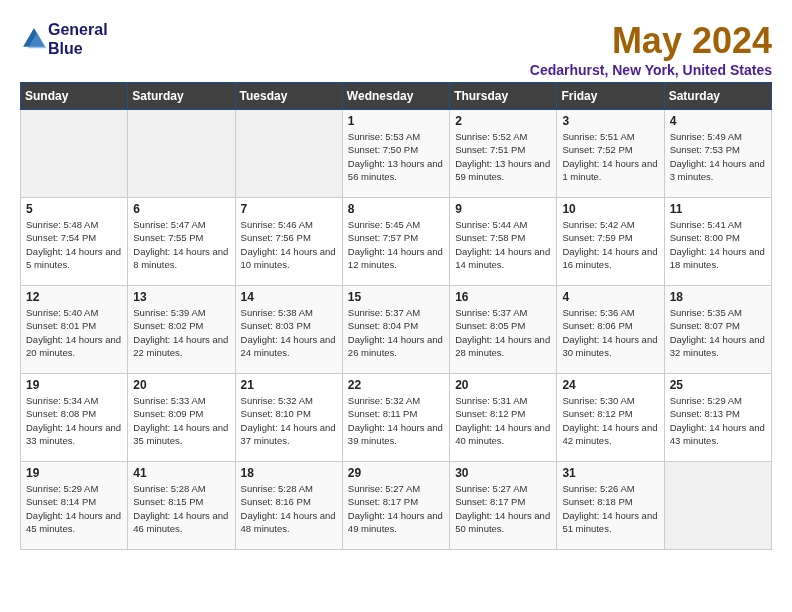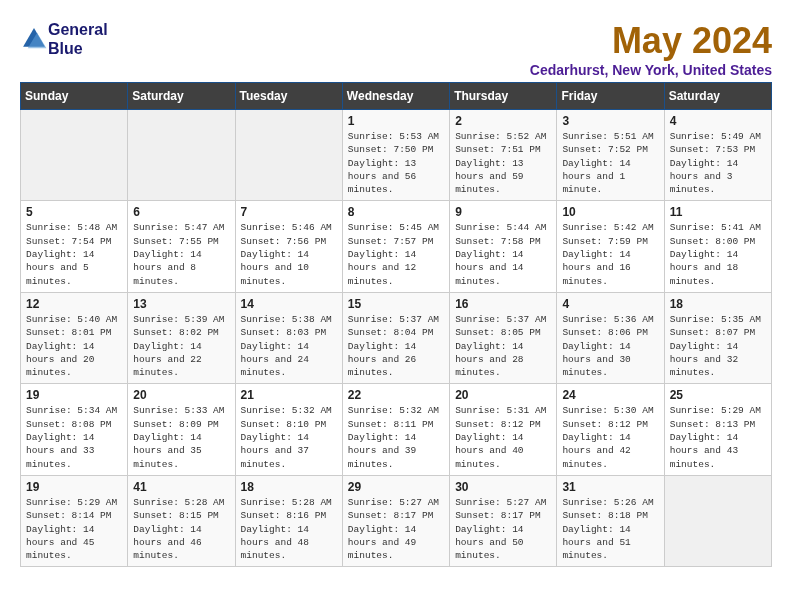--- a/index.html
+++ b/index.html
@@ -81,7 +81,6 @@
       font-size: 9.5px;
       color: #333;
       line-height: 1.4;
-      font-family: Liberation Mono, monospace;
     }
     tbody tr:nth-child(odd) td {
       background: #f9f9f9;

